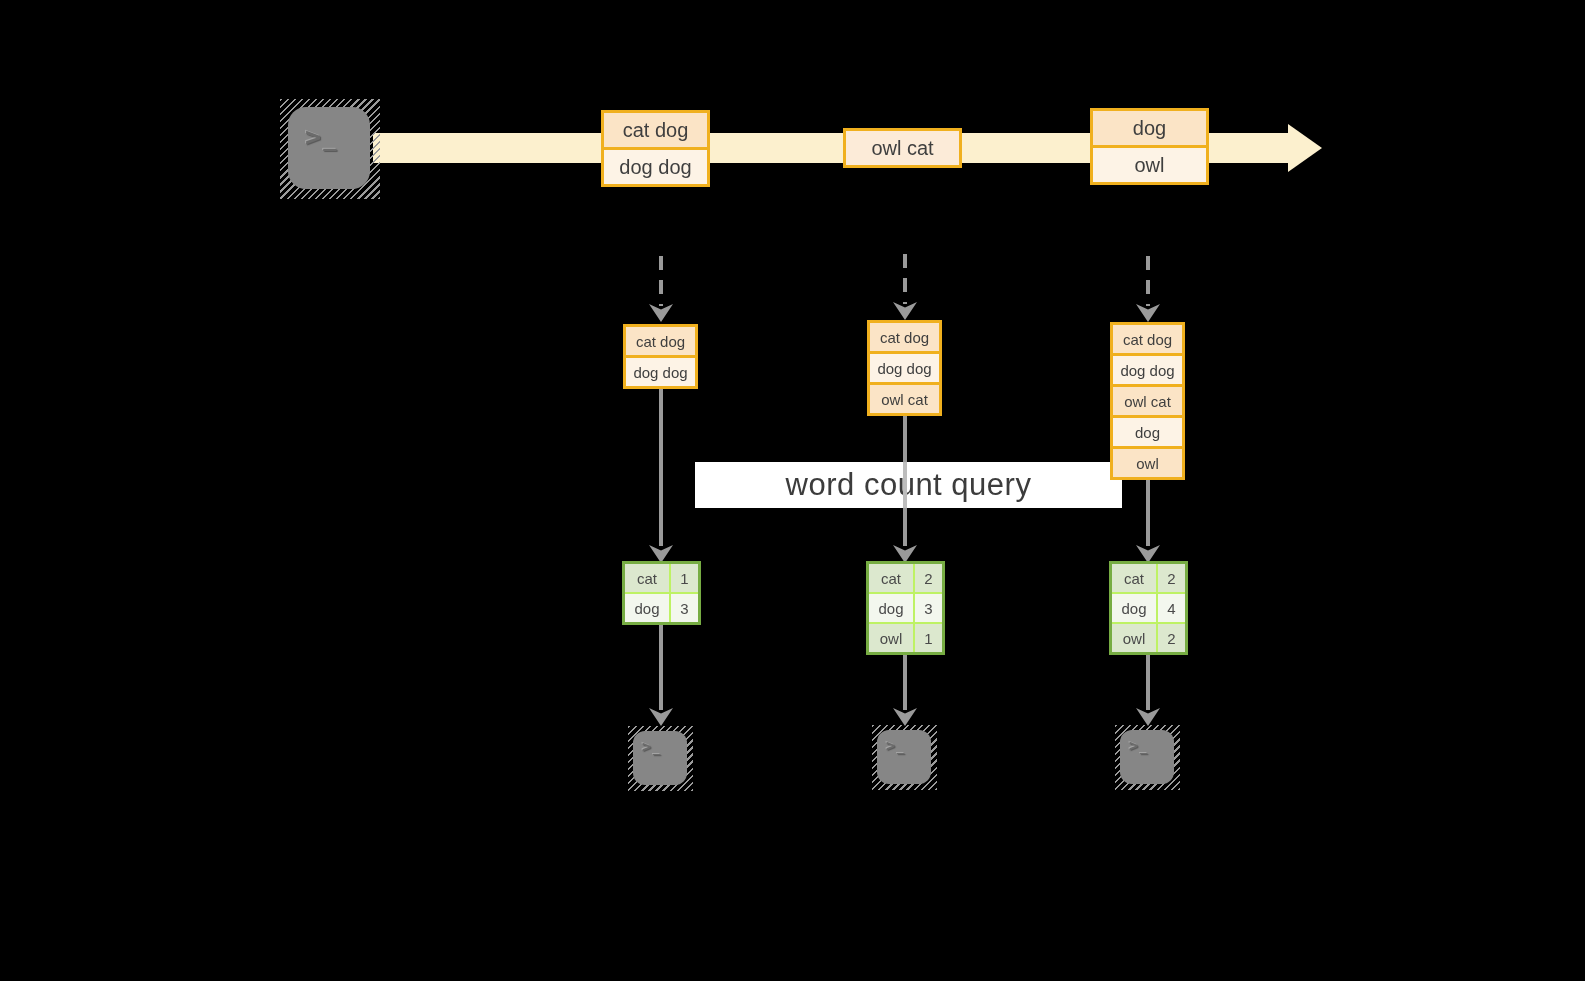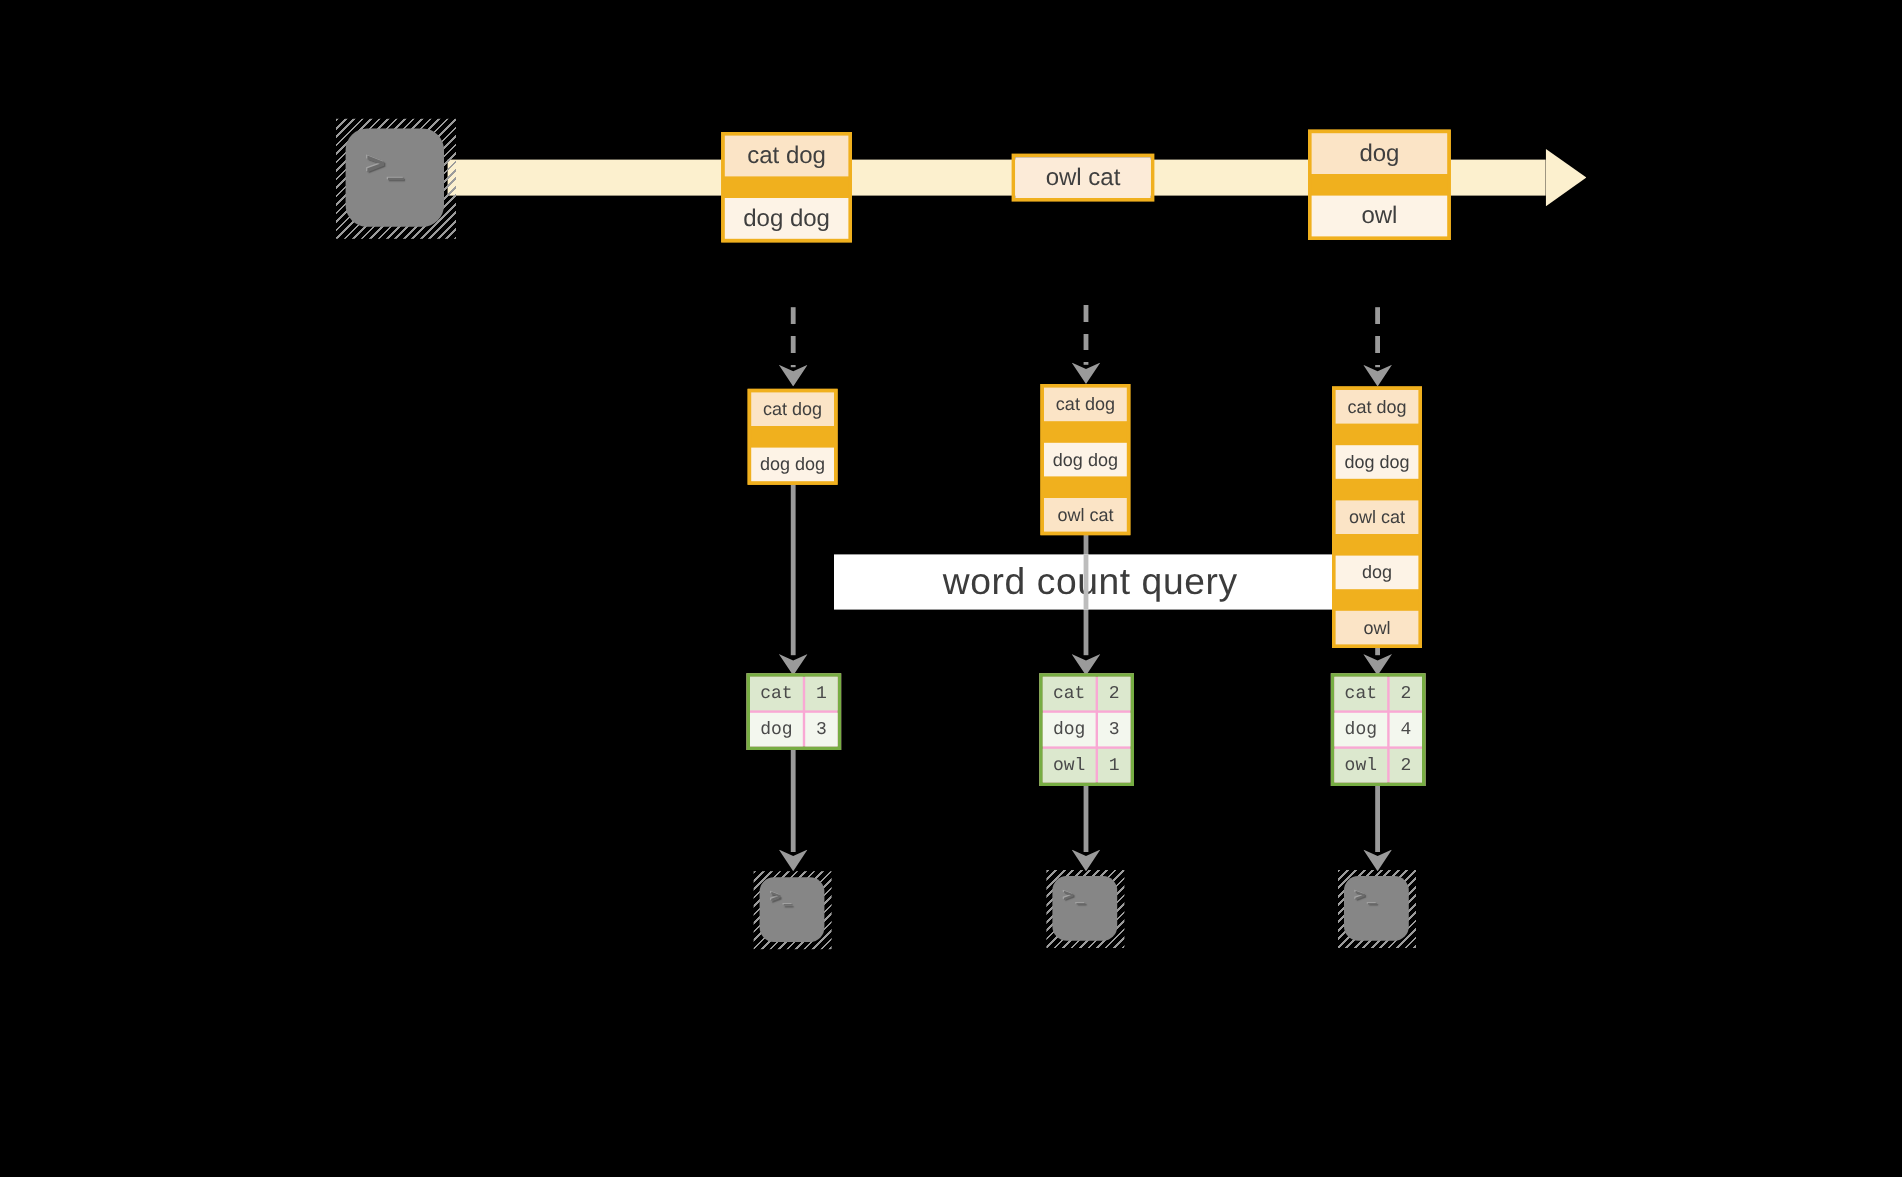--- a/index.html
+++ b/index.html
@@ -44,7 +44,7 @@
   .batch{border:3px solid var(--amber);box-sizing:border-box;z-index:3;background:var(--amber);}
   .brow{height:34px;display:flex;align-items:center;justify-content:center;
         font-size:20px;color:var(--txt);}
-  .brow + .brow{margin-top:18px;}
+  .brow + .brow{margin-top:3px;}
   .srow{height:28px;font-size:15px;}
   .fill-d{background:var(--peach);}
   .fill-l{background:var(--cream);}

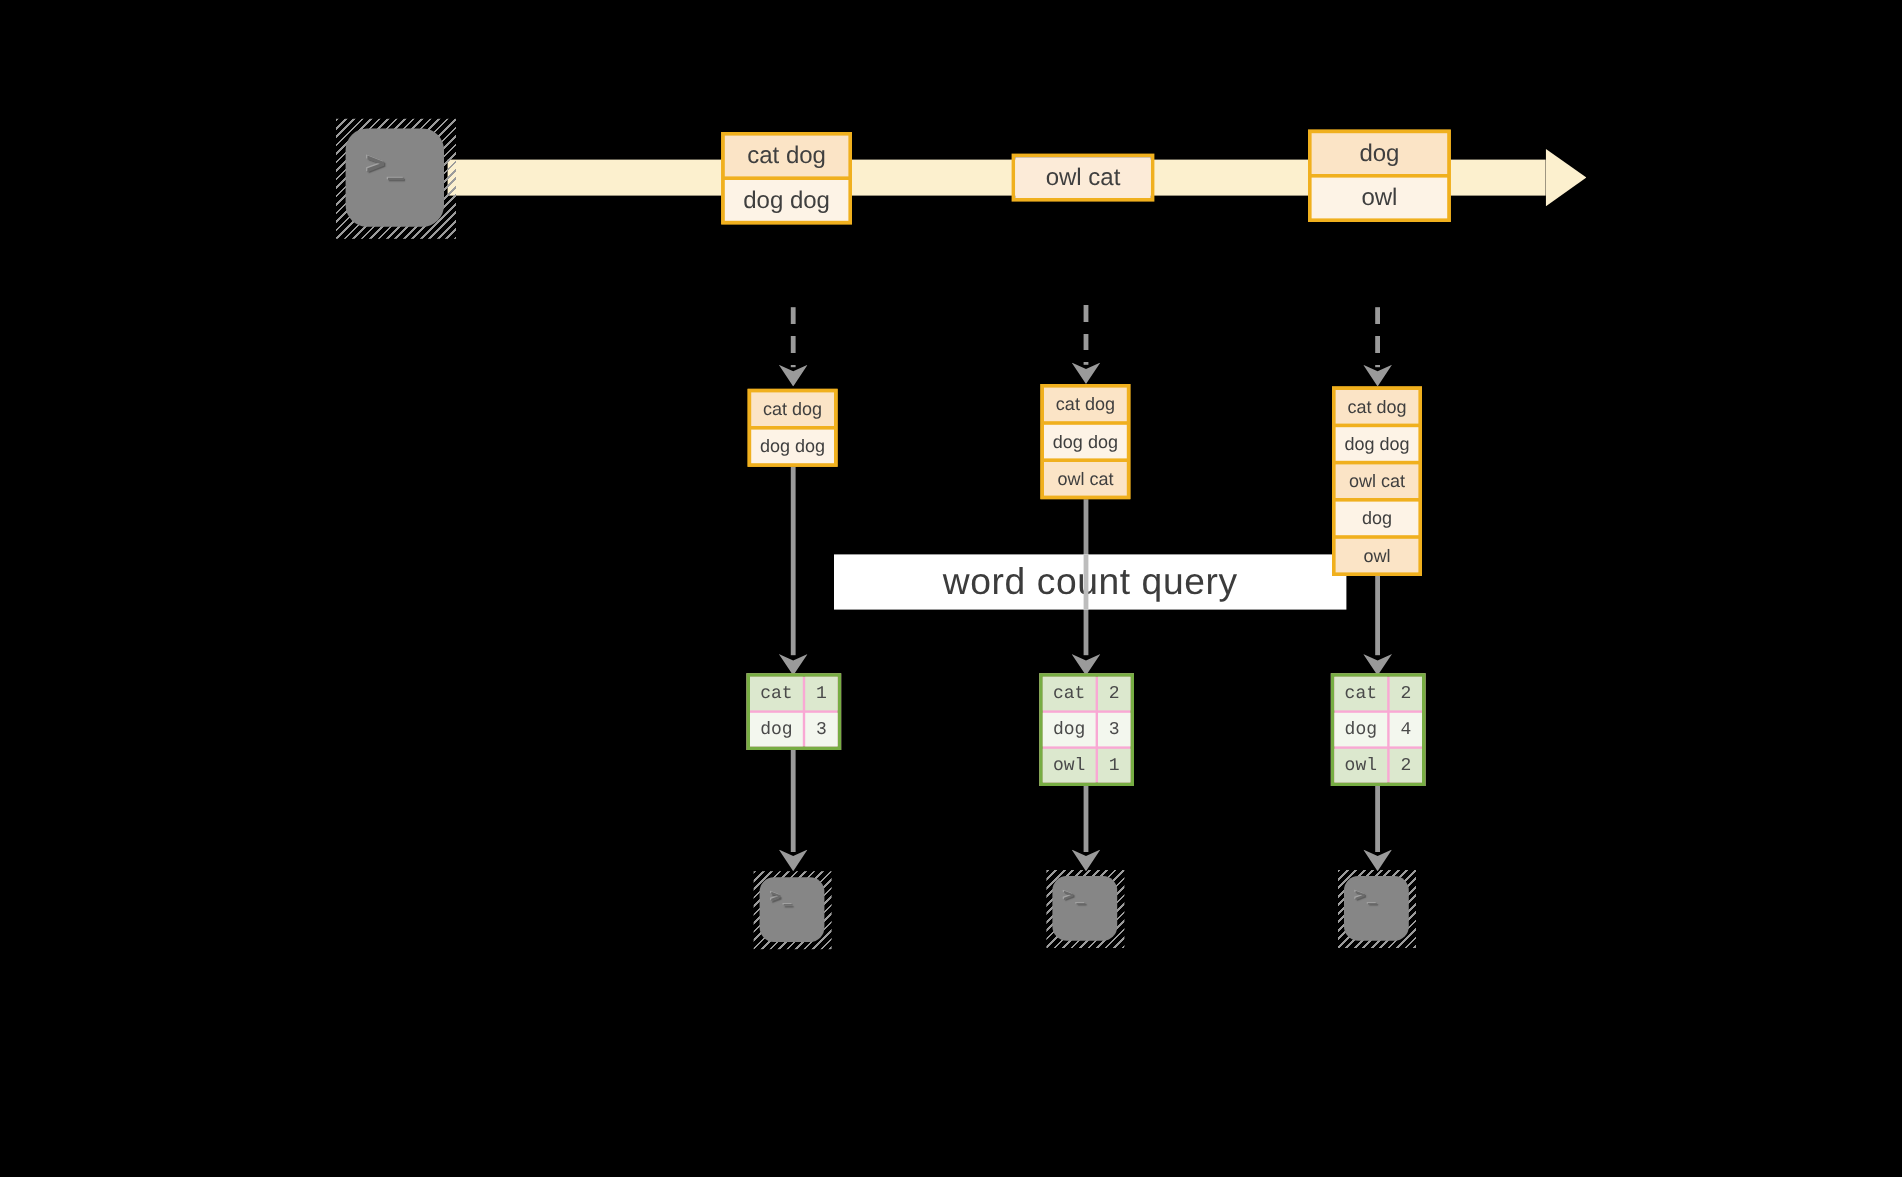--- a/index.html
+++ b/index.html
@@ -63,8 +63,8 @@
   .banner span{font-size:31px;color:#3c3c3c;letter-spacing:.5px;}
 
   
-  .wtable{box-sizing:border-box;border:3px solid var(--green);background:#f9a8d4;
-    display:grid;grid-template-columns:44px 27px;gap:2px;z-index:6;font-family:Liberation Mono, monospace;}
+  .wtable{box-sizing:border-box;border:3px solid var(--green);background:#bef264;
+    display:grid;grid-template-columns:44px 27px;gap:2px;z-index:6;}
   .wcell{height:28px;display:flex;align-items:center;justify-content:center;
     font-size:15px;color:#4a4a4a;}
   .gr{background:var(--gfill);}

